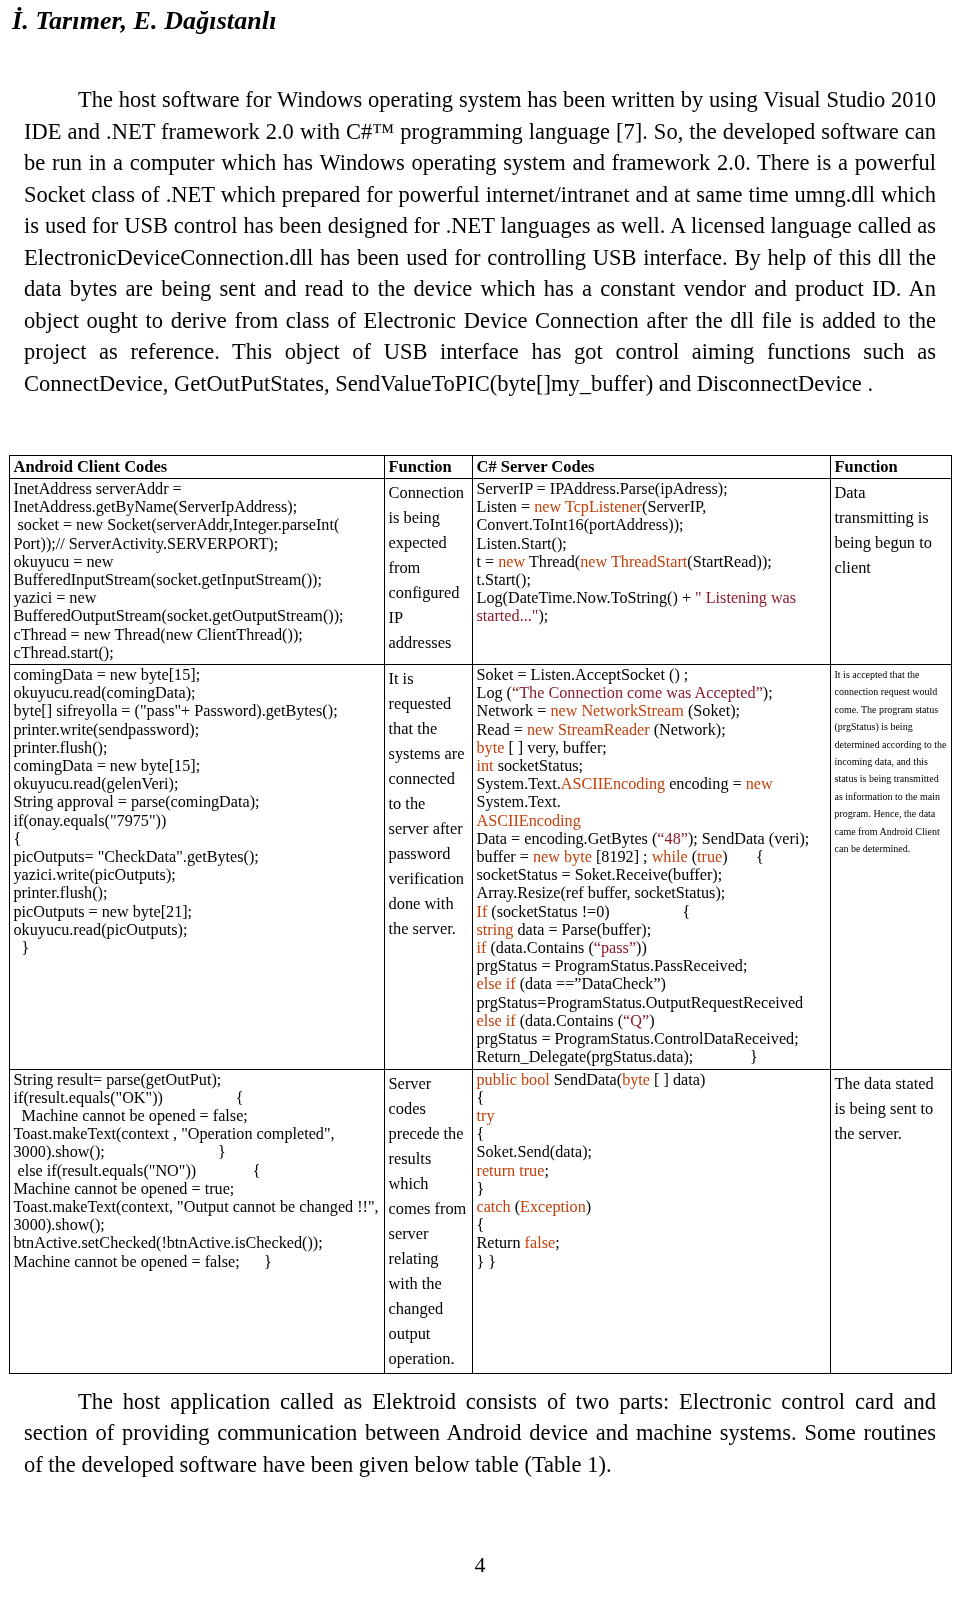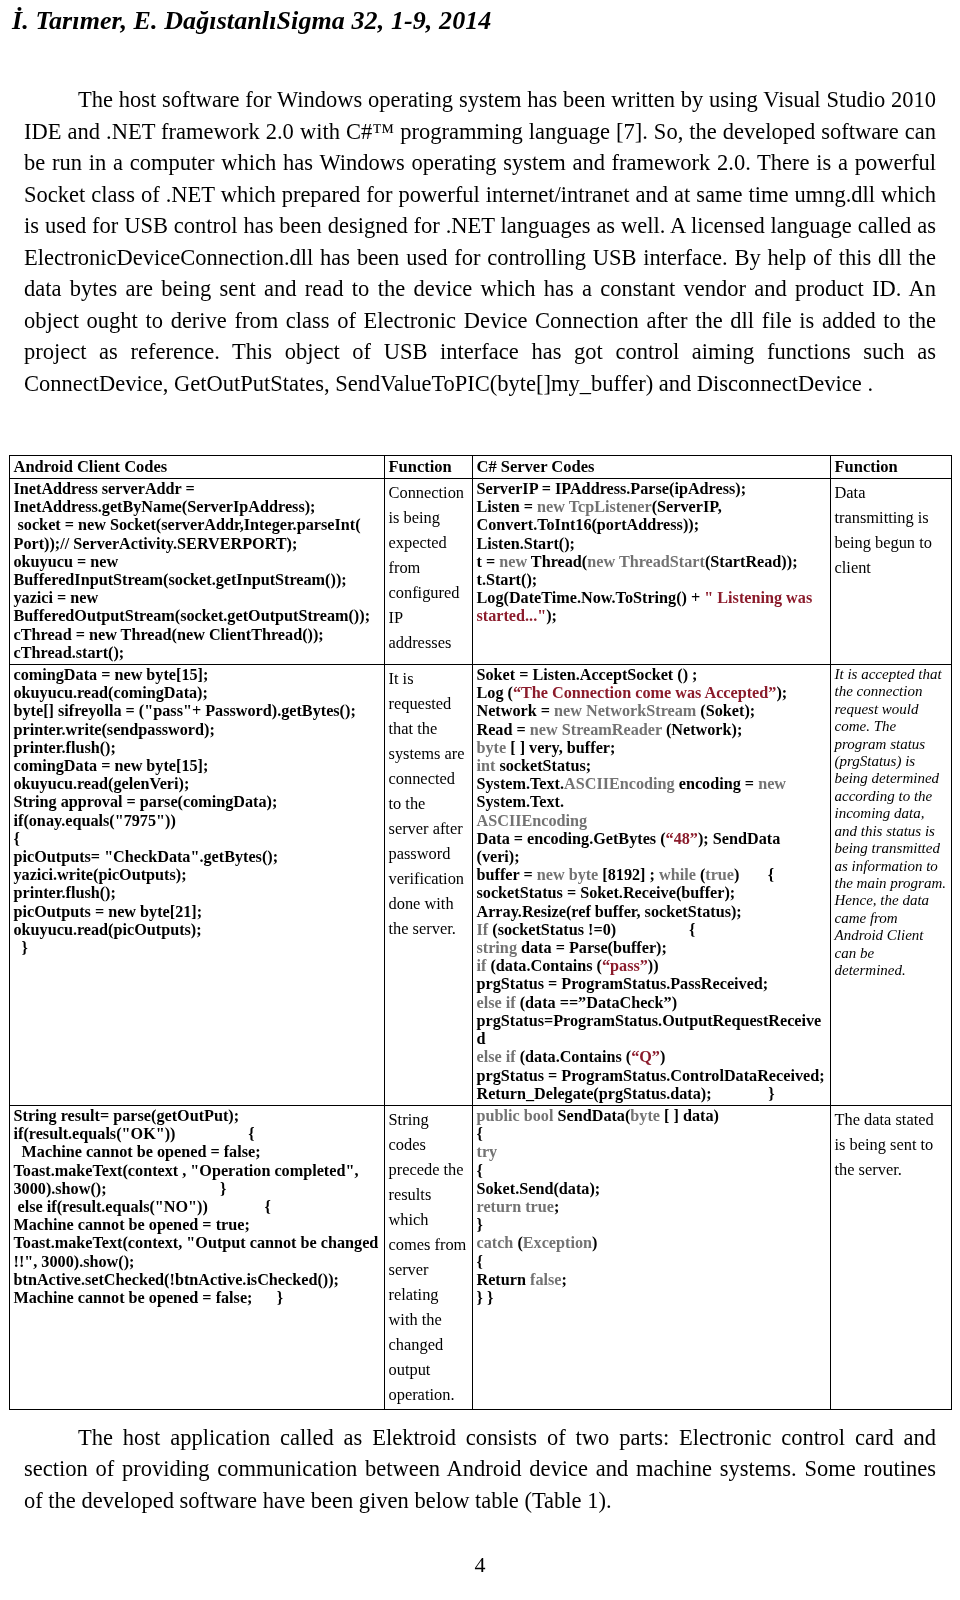--- a/index.html
+++ b/index.html
@@ -138,7 +138,6 @@
 
   <div class="runhead">
     <div class="left">İ. Tarımer, E. Dağıstanlı</div>
-    <div class="right">Sigma 32, 1-9, 2014</div>
   </div>
 
   <div class="spacer-22"></div>

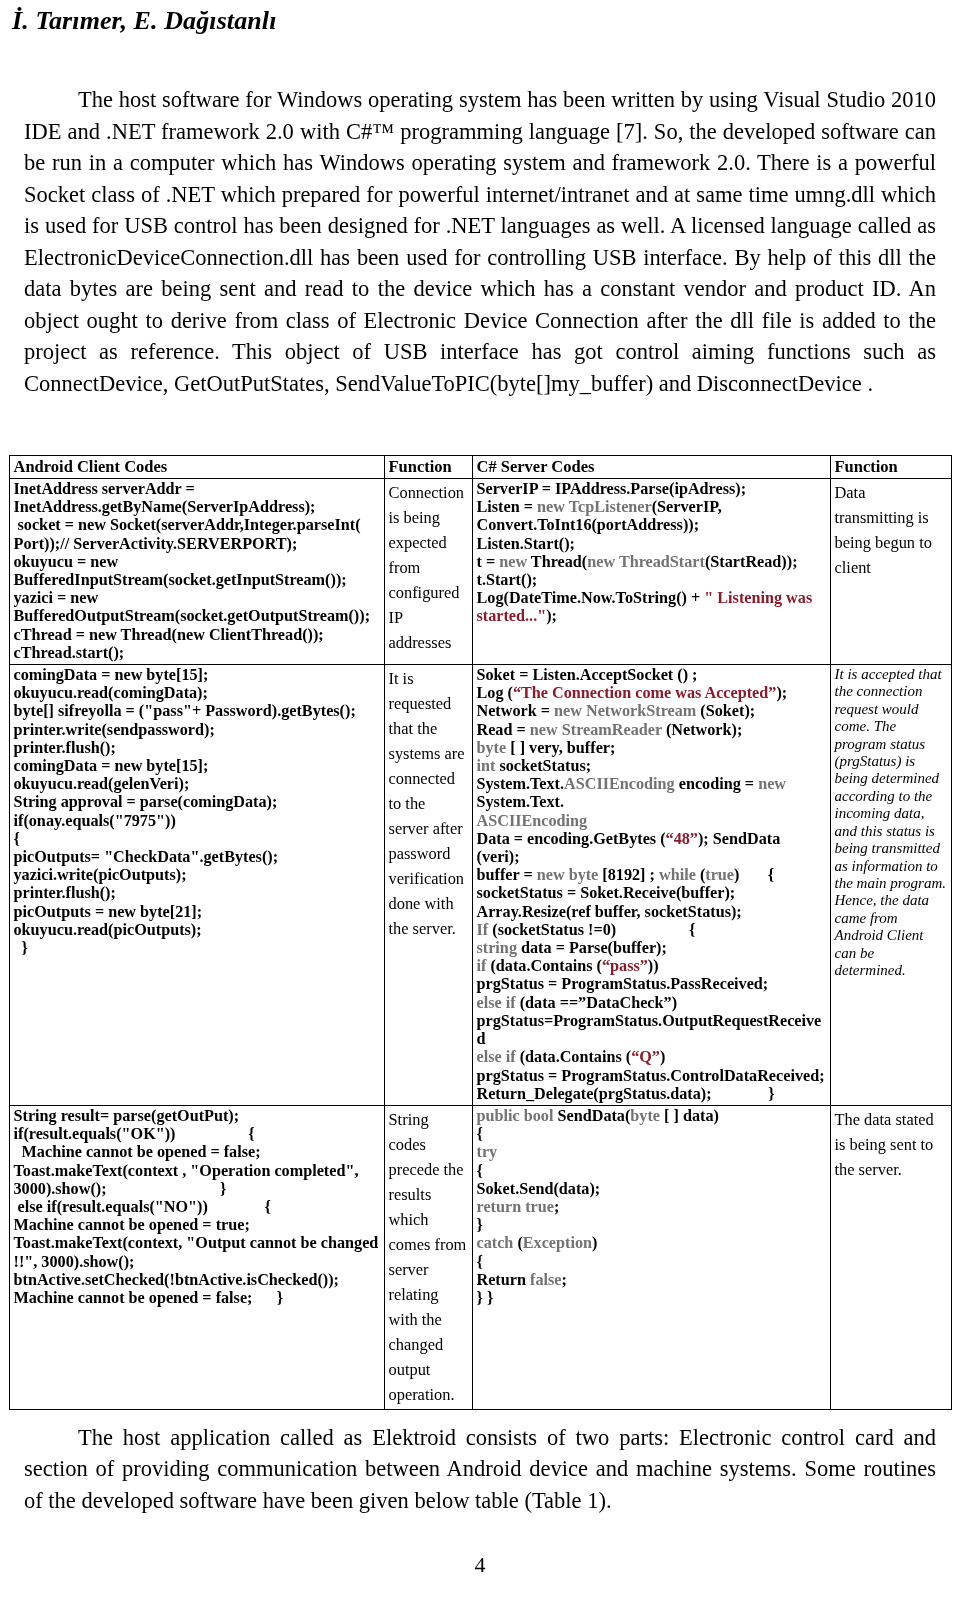--- a/index.html
+++ b/index.html
@@ -98,7 +98,7 @@
 
   
   td.code {
-    font-weight: bold;
+    font-weight: normal;
     font-size: 16.2px;
     line-height: 18.2px;
     white-space: pre-wrap;

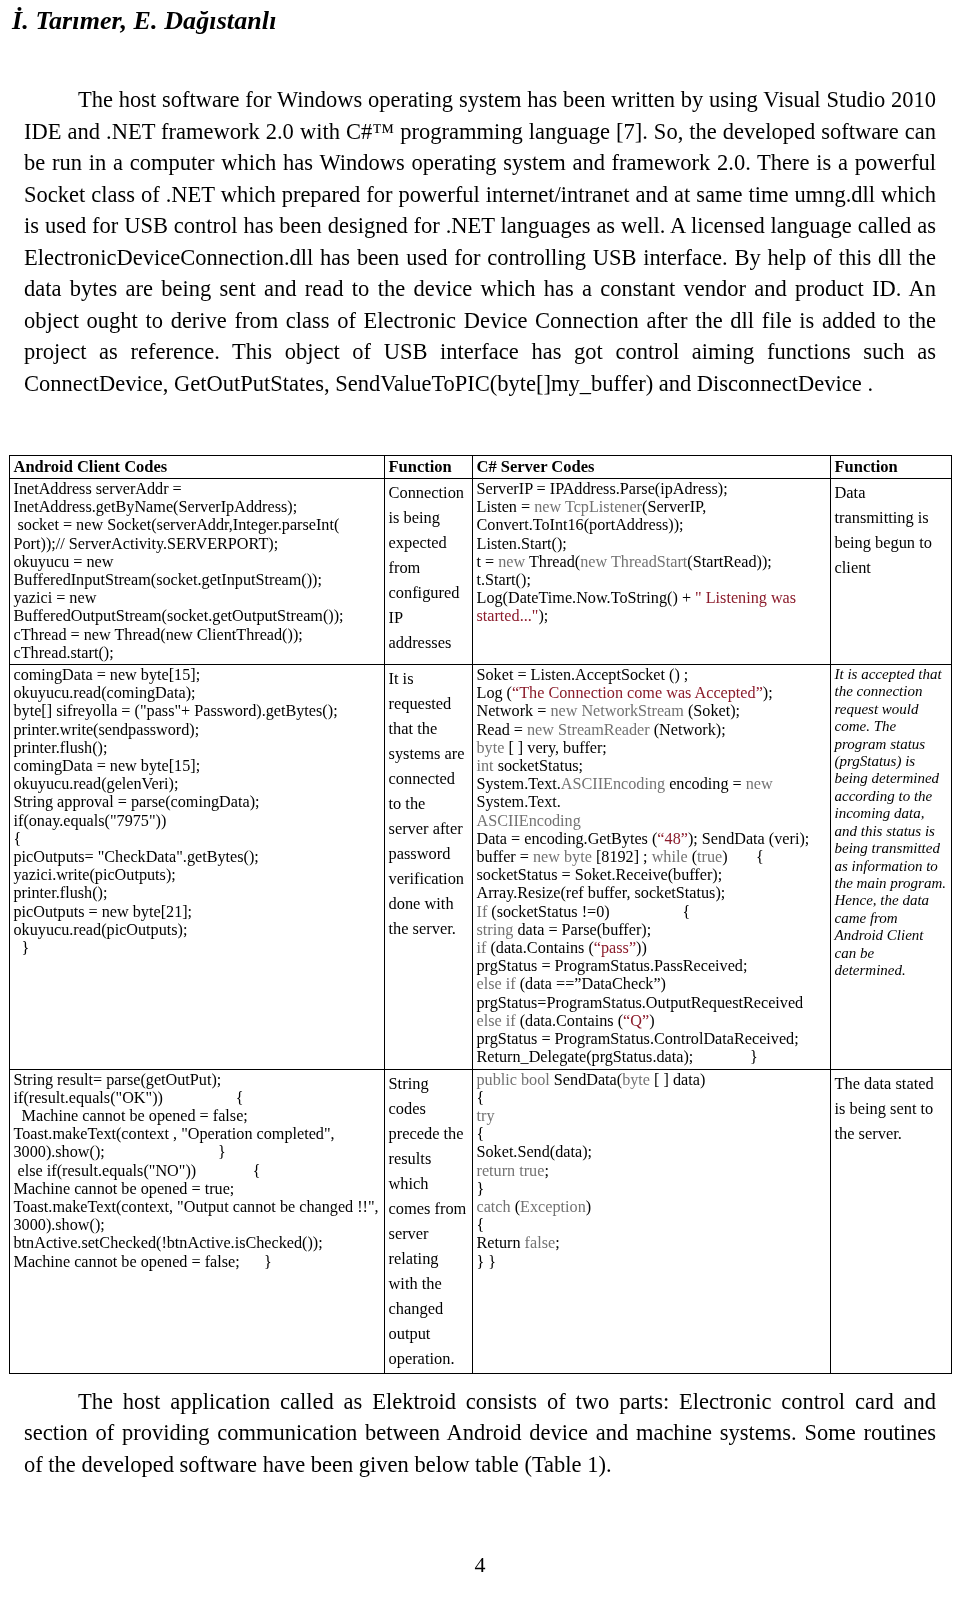--- a/index.html
+++ b/index.html
@@ -118,7 +118,7 @@
   }
 
   
-  .kw  { color: #737373; }
+  .kw  { color: #c2410c; }
   .str { color: #8b1b2b; }
 
   

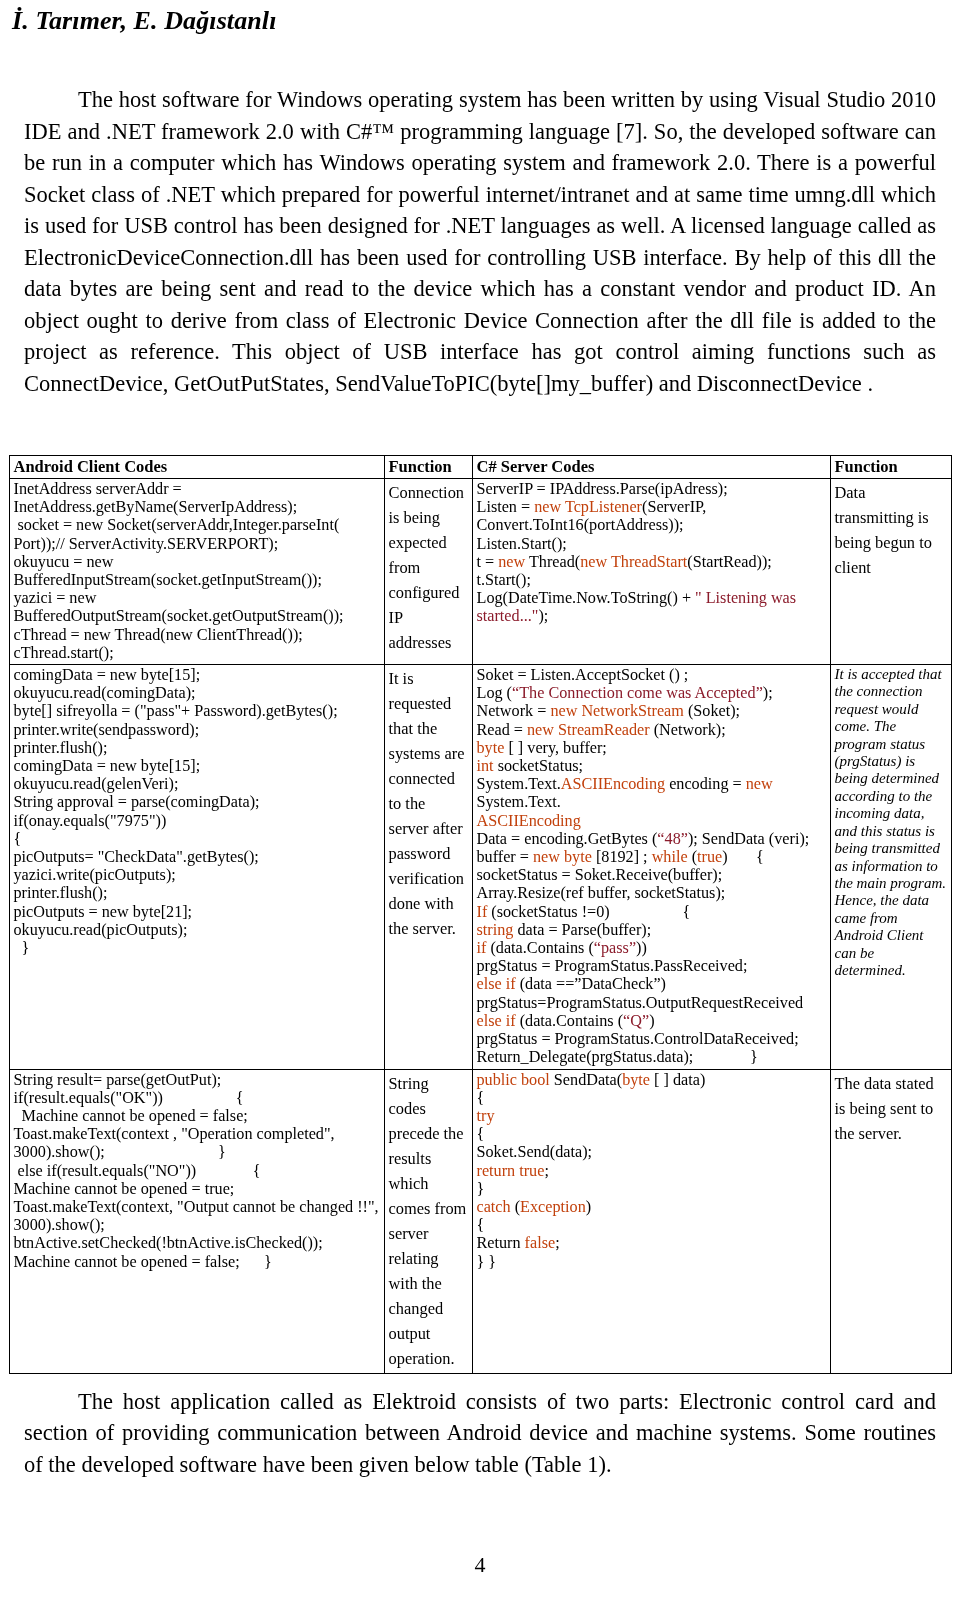--- a/index.html
+++ b/index.html
@@ -112,9 +112,8 @@
     word-break: break-word;
   }
   td.fn.small {
-    font-size: 15px;
+    font-size: 10px;
     line-height: 17.4px;
-    font-style: italic;
   }
 
   

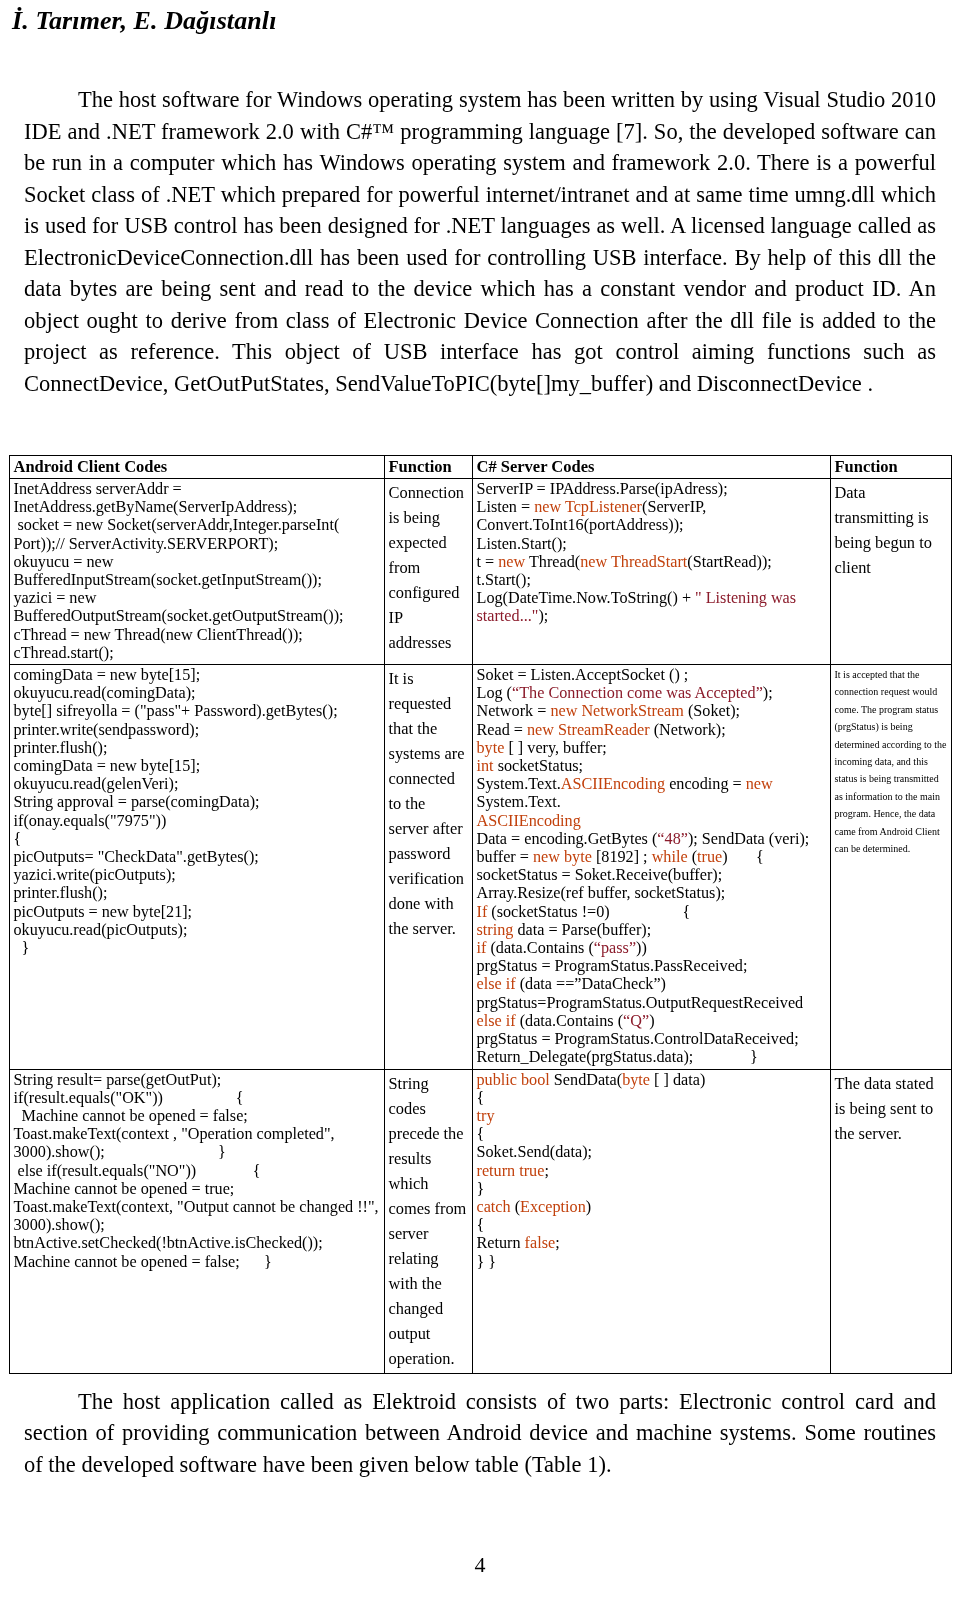--- a/index.html
+++ b/index.html
@@ -212,7 +212,7 @@
 Toast.makeText(context, "Output cannot be changed !!", 3000).show();
 btnActive.setChecked(!btnActive.isChecked());
 Machine cannot be opened = false;      }</td>
-        <td class="fn">String codes precede the results which comes from server relating with the changed output operation.</td>
+        <td class="fn">Server codes precede the results which comes from server relating with the changed output operation.</td>
         <td class="code"><span class="csharp-render"><span class="kw">public</span> <span class="kw">bool</span> SendData(<span class="kw">byte</span> [ ] data)<br>{<br><span class="kw">try</span><br>{<br>Soket.Send(data);<br><span class="kw">return</span> <span class="kw">true</span>;<br>}<br><span class="kw">catch</span> (<span class="kw">Exception</span>)<br>{<br>Return <span class="kw">false</span>;<br>} }</span></td>
         <td class="fn">The data stated is being sent to the server.</td>
       </tr>

